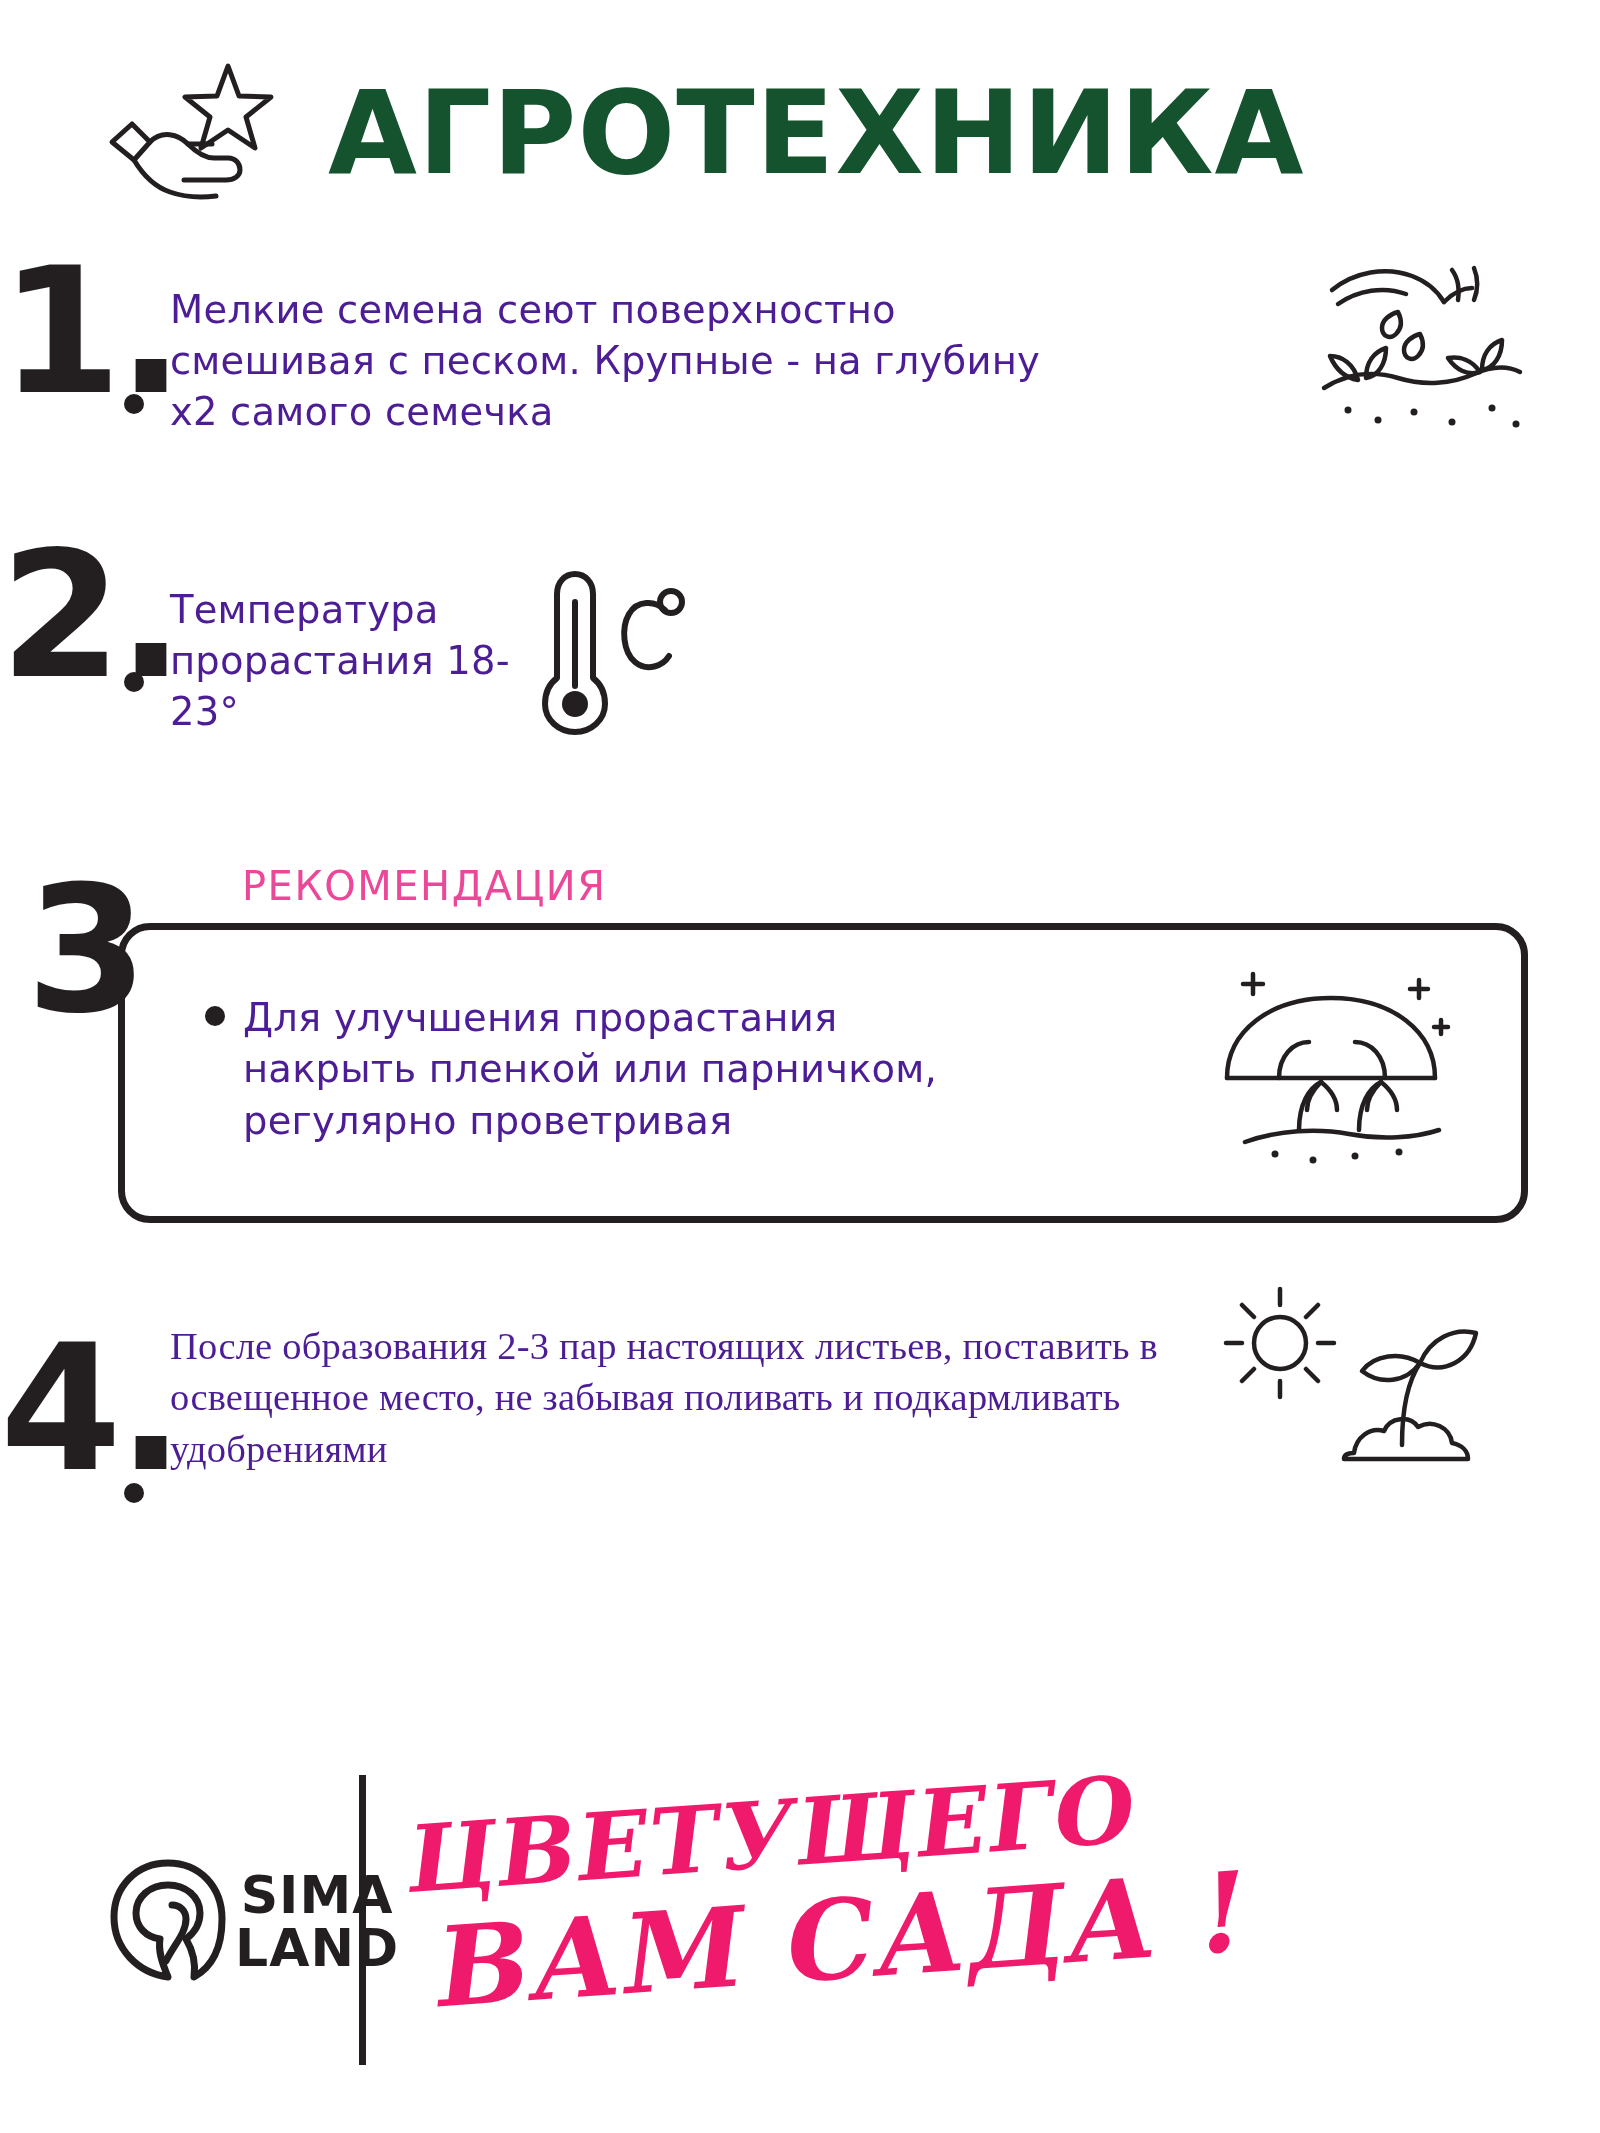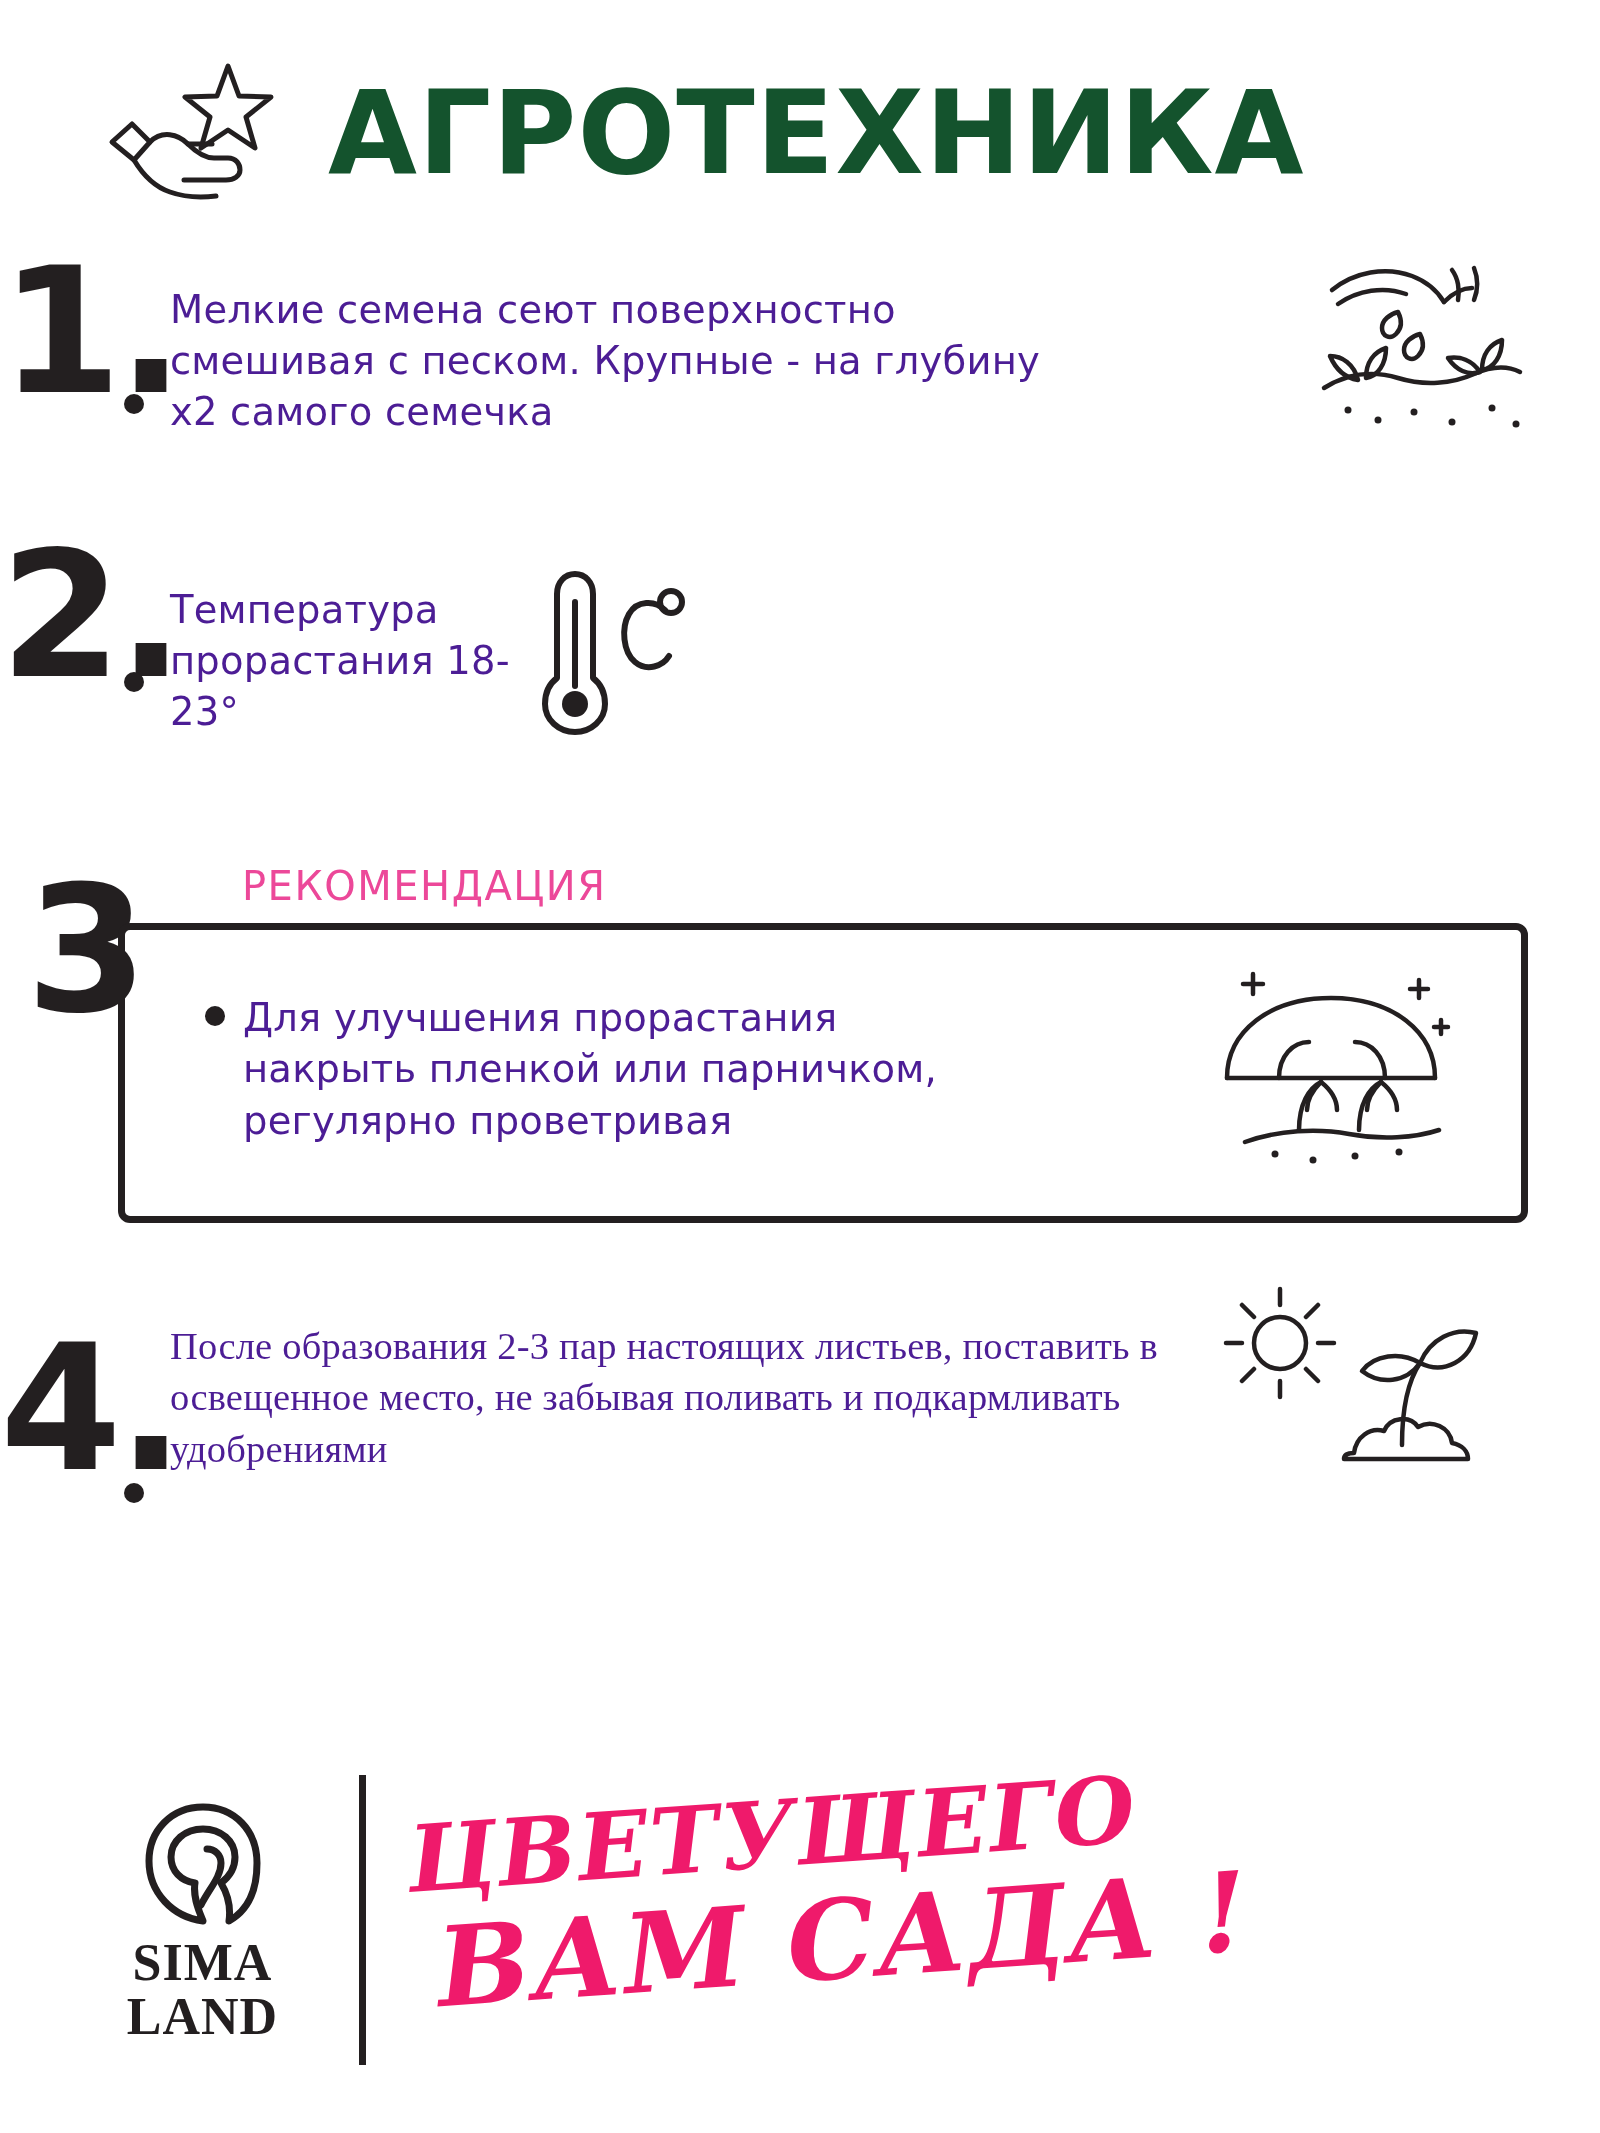--- a/index.html
+++ b/index.html
@@ -97,7 +97,7 @@
   .step3-box {
     position: relative;
     border: 7px solid #231f20;
-    border-radius: 12px;
+    border-radius: 32px;
     height: 300px;
     margin-left: -52px;
     margin-right: 72px;

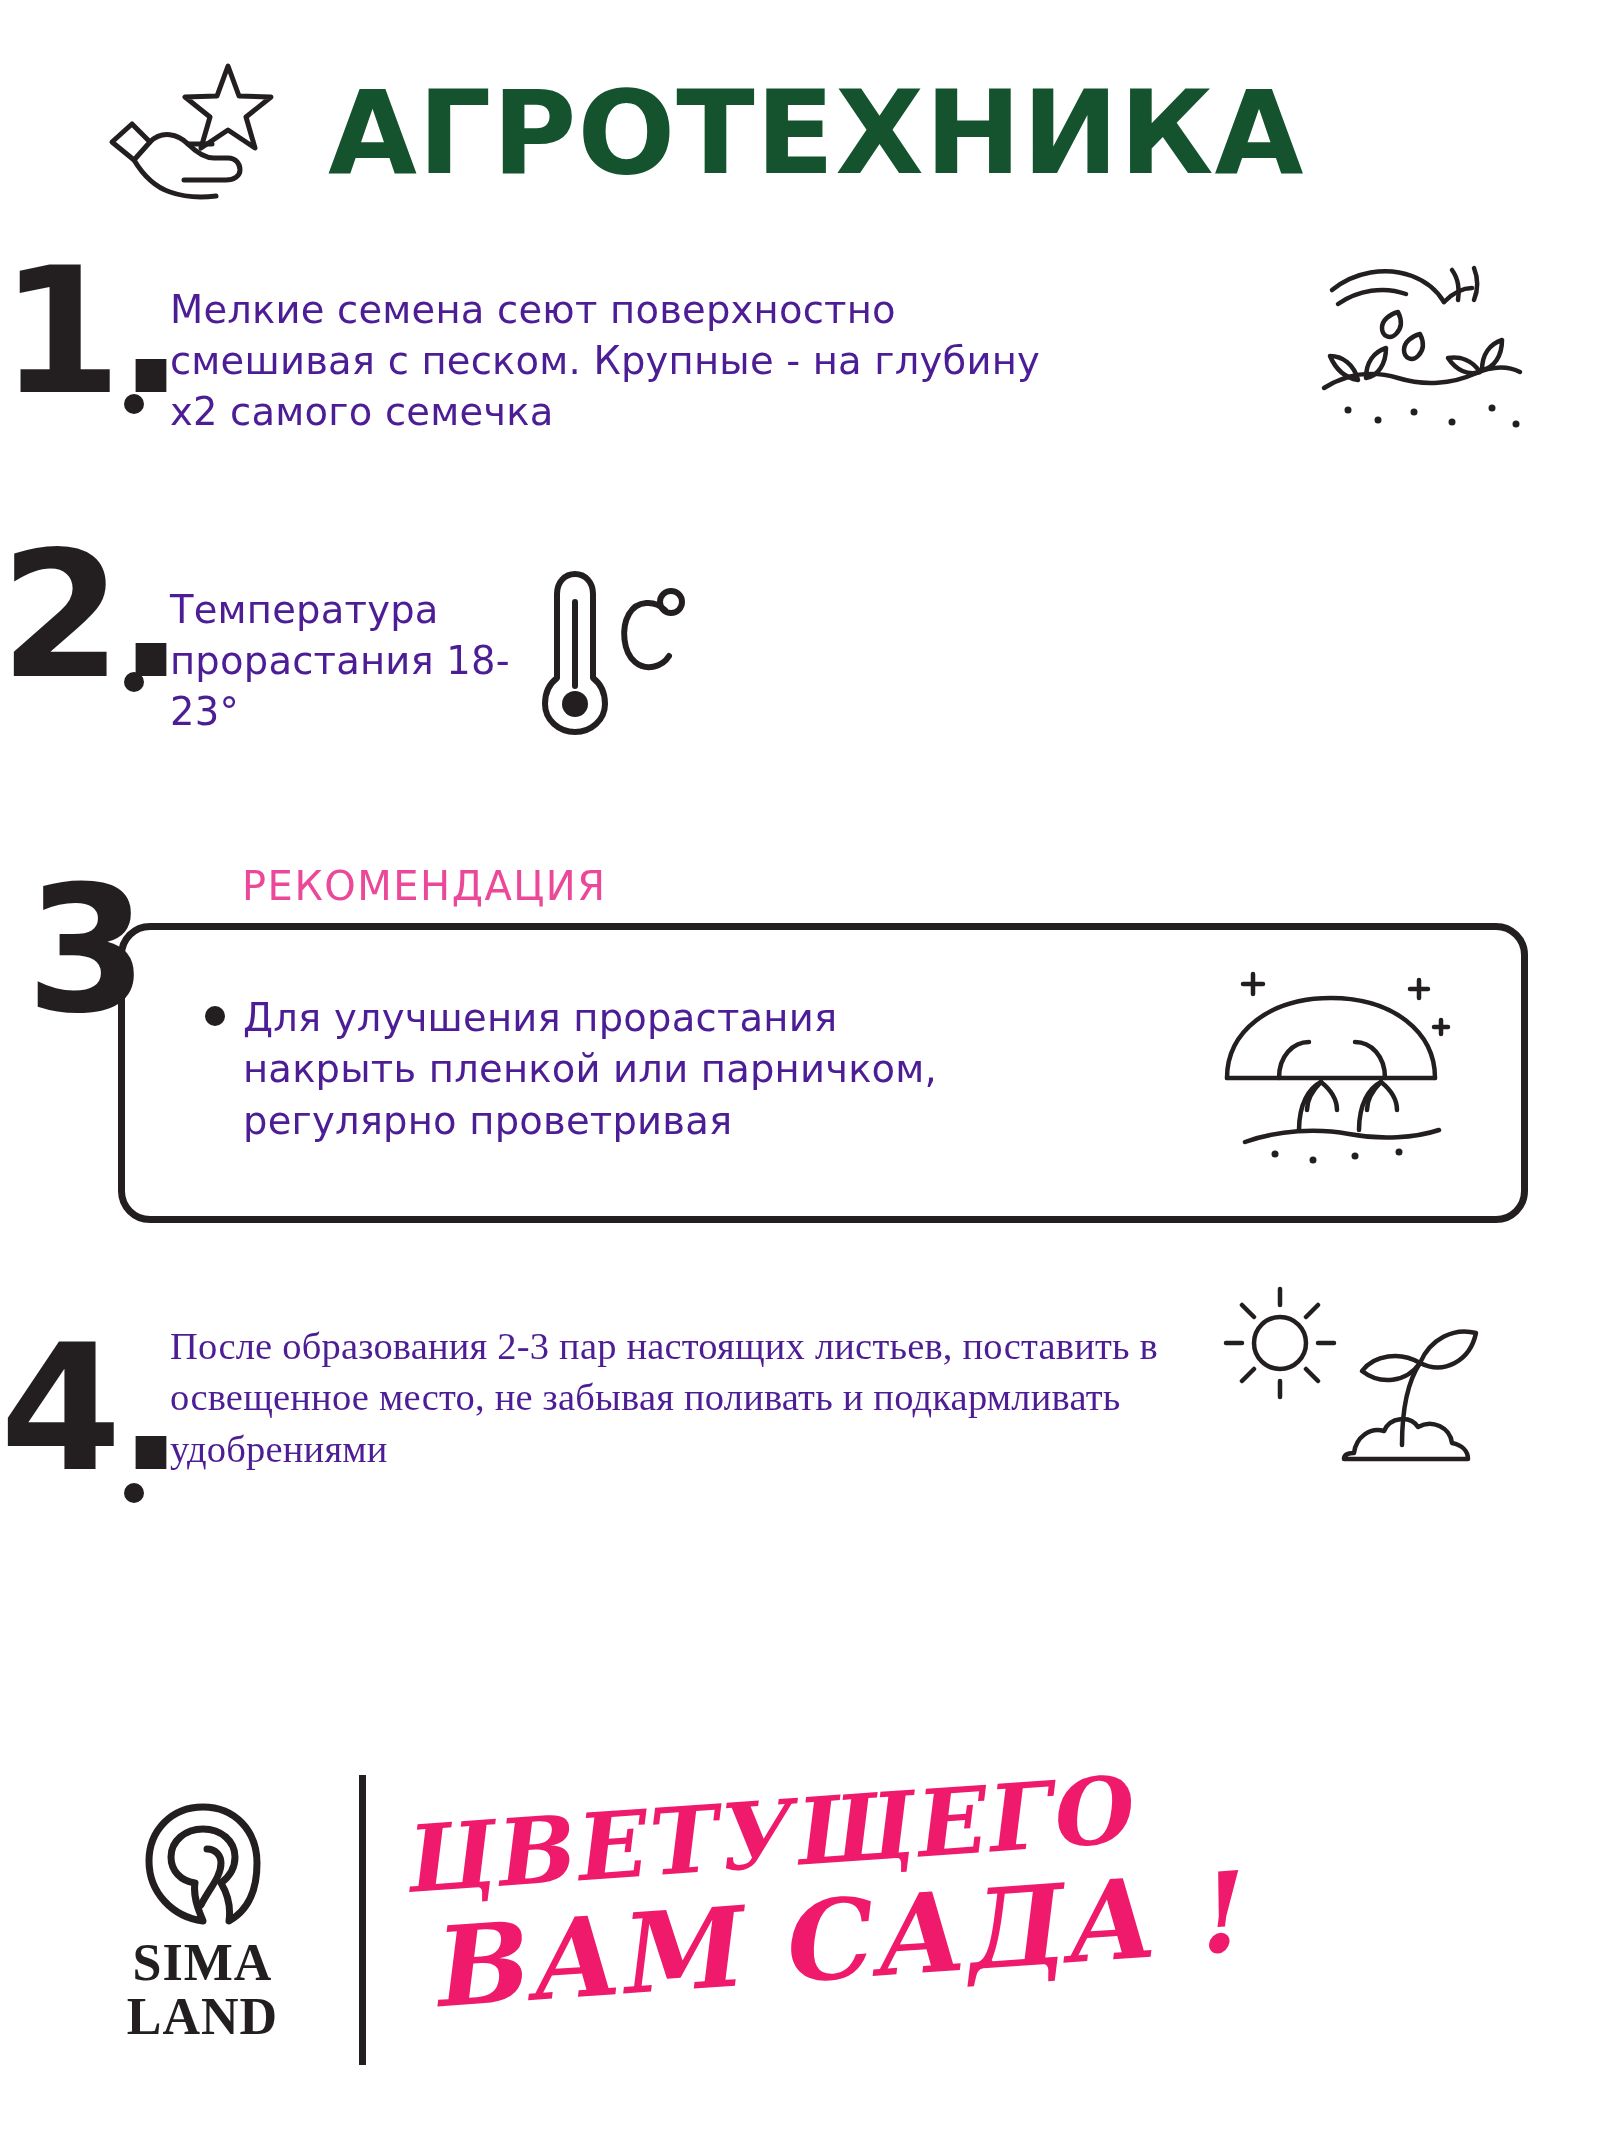--- a/index.html
+++ b/index.html
@@ -126,7 +126,7 @@
     display: flex;
     align-items: center;
   }
-  .brand { width: 205px; display: flex; flex-direction: column; align-items: center; font-family: Liberation Serif, serif; }
+  .brand { width: 205px; display: flex; flex-direction: row; align-items: center; }
   .brand-logo { width: 135px; height: 135px; }
   .brand-name {
     font-weight: bold;

